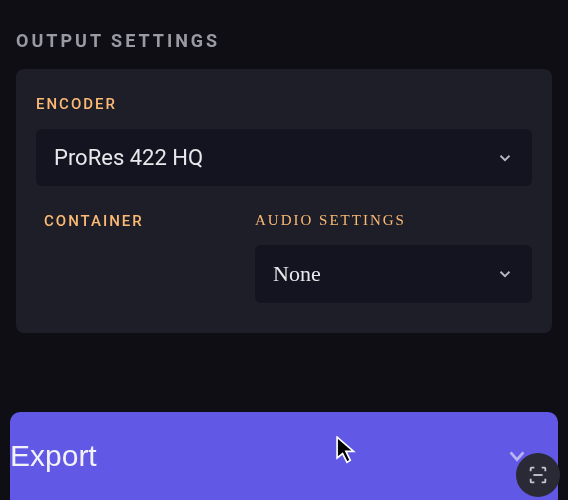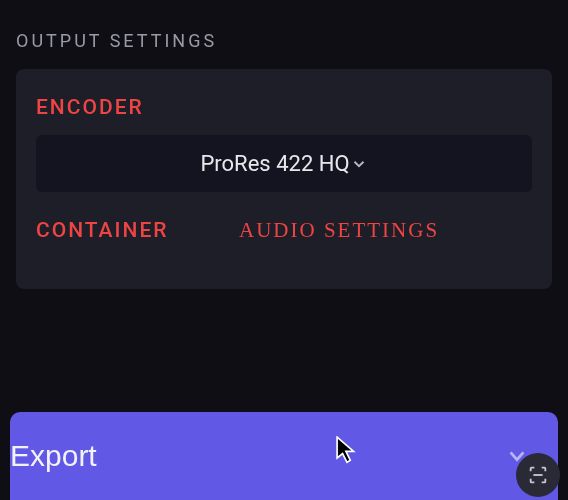--- a/index.html
+++ b/index.html
@@ -18,7 +18,7 @@
     }
     .section-title {
       font-size: 18px;
-      font-weight: 400;
+      font-weight: 700;
       letter-spacing: 3px;
       color: #9a9aa5;
       padding: 30px 16px 18px 16px;

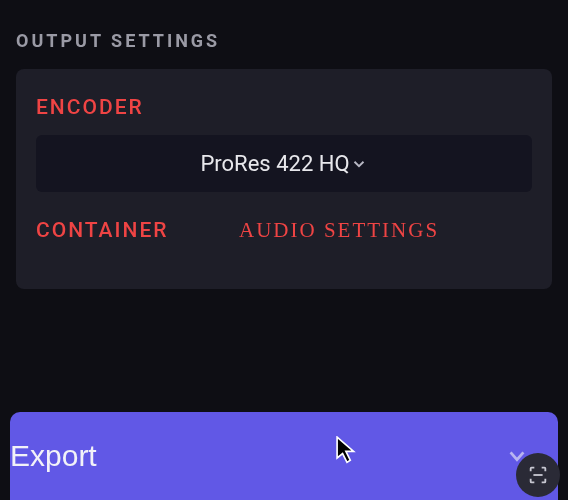--- a/index.html
+++ b/index.html
@@ -30,10 +30,10 @@
       padding: 26px 20px 30px 20px;
     }
     .field-label {
-      font-size: 21px;
+      font-size: 15px;
       font-weight: 500;
       letter-spacing: 2px;
-      color: #ef4444;
+      color: #fdba74;
       margin-bottom: 16px;
     }
     .dropdown {

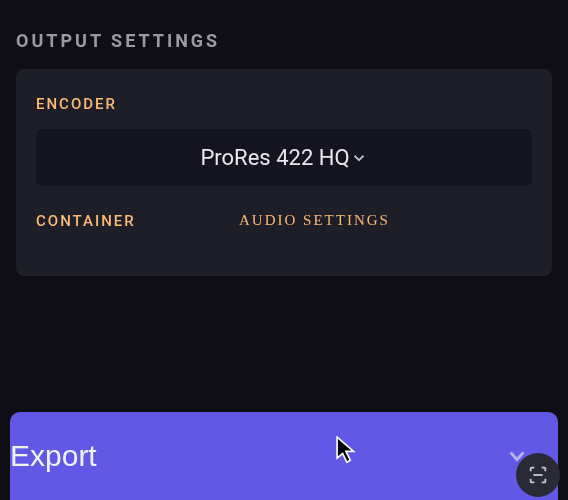--- a/index.html
+++ b/index.html
@@ -42,7 +42,7 @@
       padding: 16px 18px;
       display: flex;
       align-items: center;
-      justify-content: center;
+      justify-content: space-between;
       cursor: pointer;
     }
     .dropdown-value {

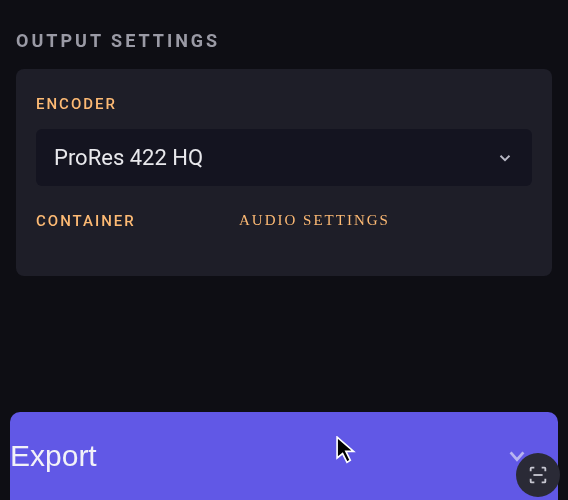--- a/index.html
+++ b/index.html
@@ -64,8 +64,9 @@
     }
     .row {
       display: flex;
-      gap: 8px;
+      gap: 16px;
       margin-top: 26px;
+      margin-left: 8px;
     }
     .col {
       display: flex;

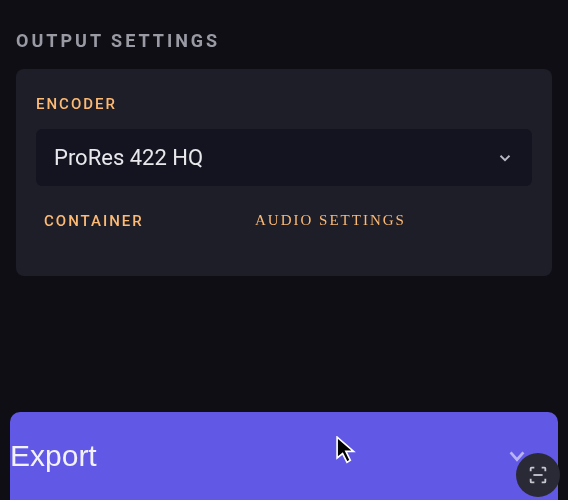--- a/index.html
+++ b/index.html
@@ -167,6 +167,14 @@
     </div>
     <div class="col col-audio">
       <div class="field-label">AUDIO SETTINGS</div>
+      <div class="dropdown">
+        <span class="dropdown-value">None</span>
+        <span class="chevron">
+          <svg viewBox="0 0 24 24">
+              <polyline points="6 9 12 15 18 9"></polyline>
+            </svg>
+        </span>
+      </div>
     </div>
   </div>
 

